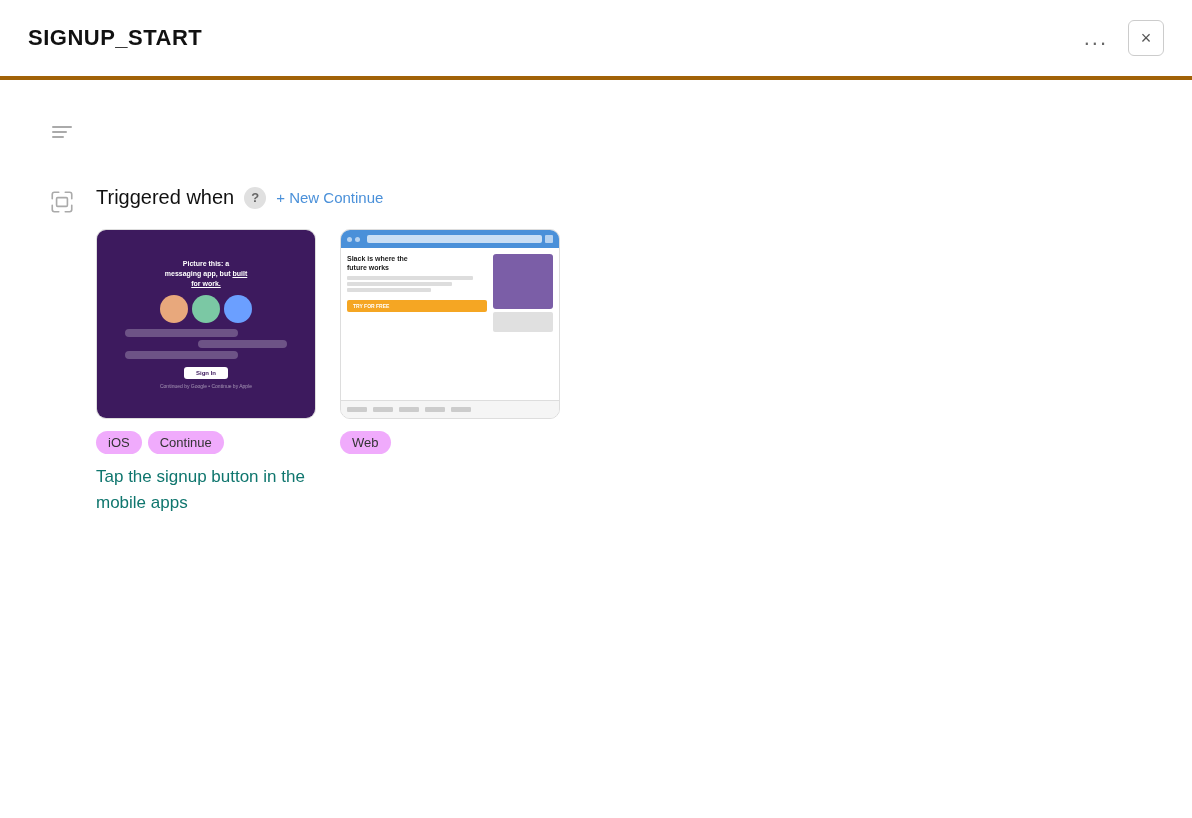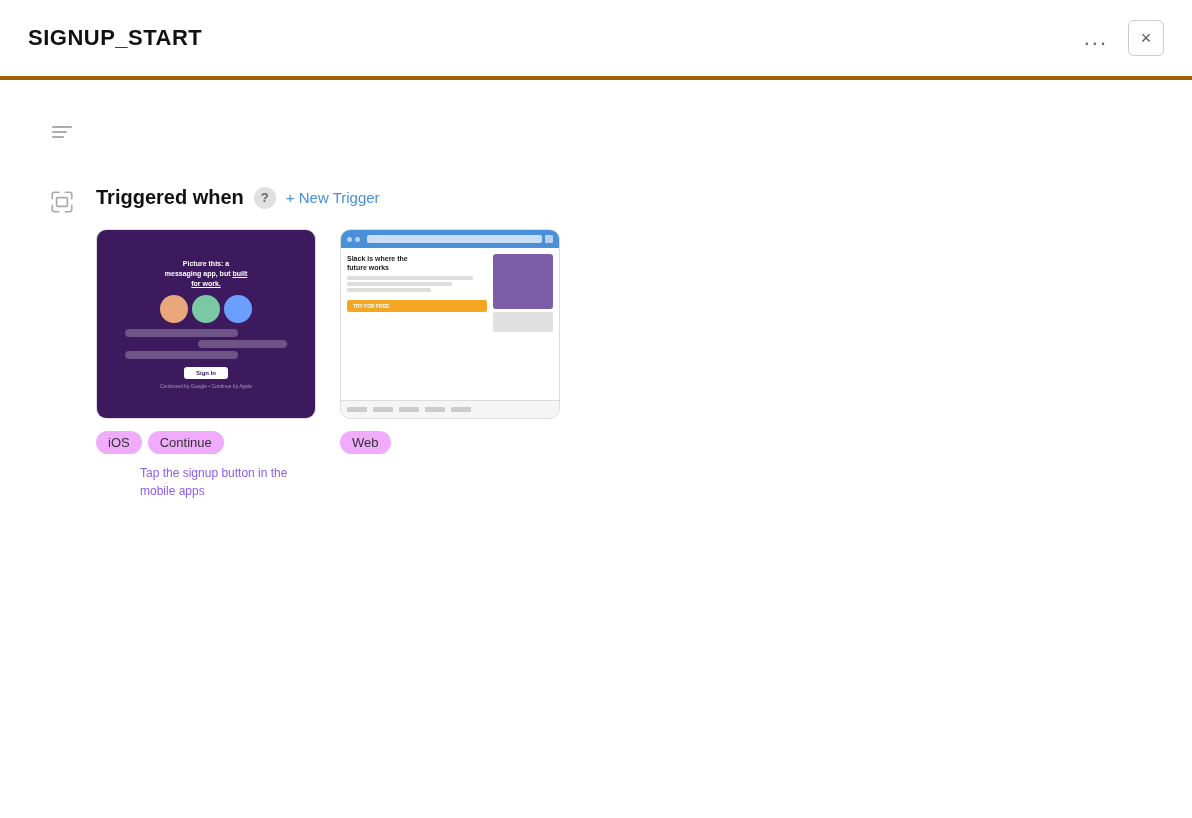--- a/index.html
+++ b/index.html
@@ -100,7 +100,7 @@
     }
     .triggered-title {
       font-size: 20px;
-      font-weight: 700;
+      font-weight: 400;
       color: #111;
     }
     .help-icon {

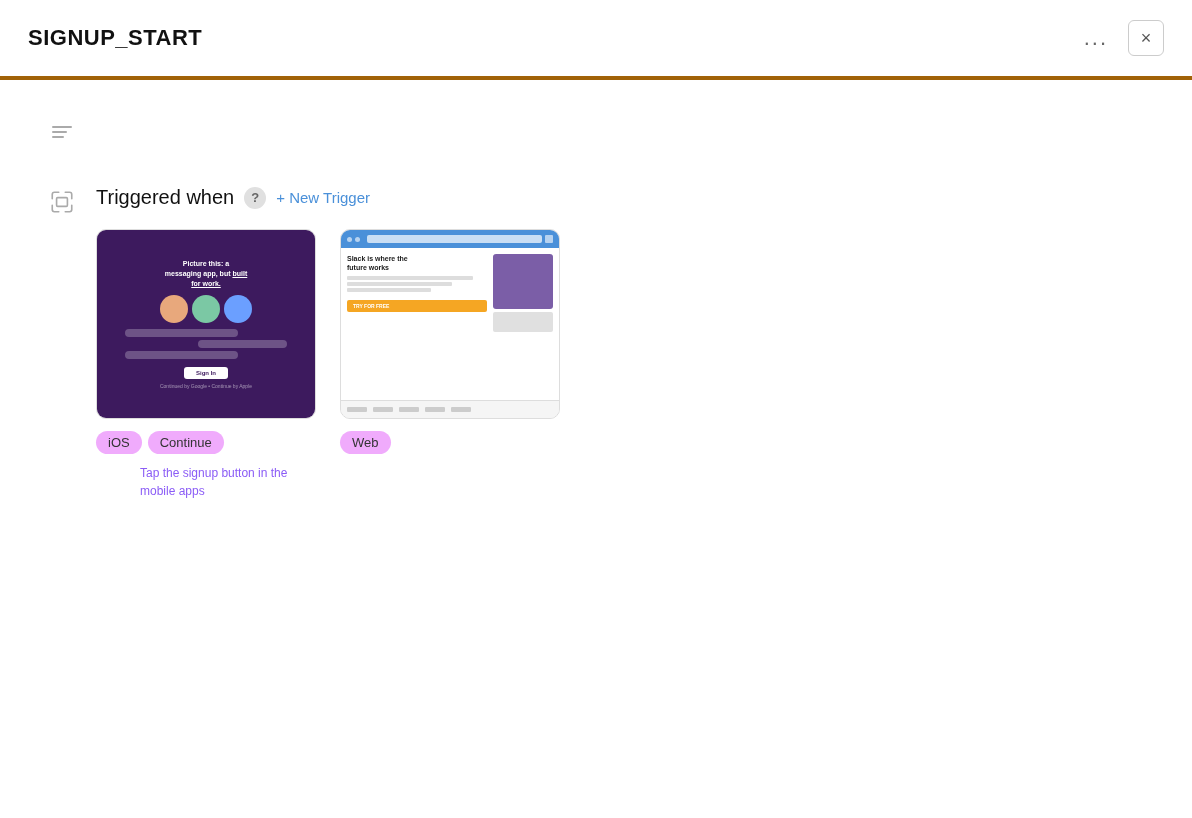--- a/index.html
+++ b/index.html
@@ -392,7 +392,7 @@
       <div class="triggered-header">
         <span class="triggered-title">Triggered when</span>
         <div class="help-icon">?</div>
-        <a class="new-trigger-link">+ New Trigger</a>
+        <a class="new-trigger-link">+ New Continue</a>
       </div>
 
       <div class="trigger-cards">

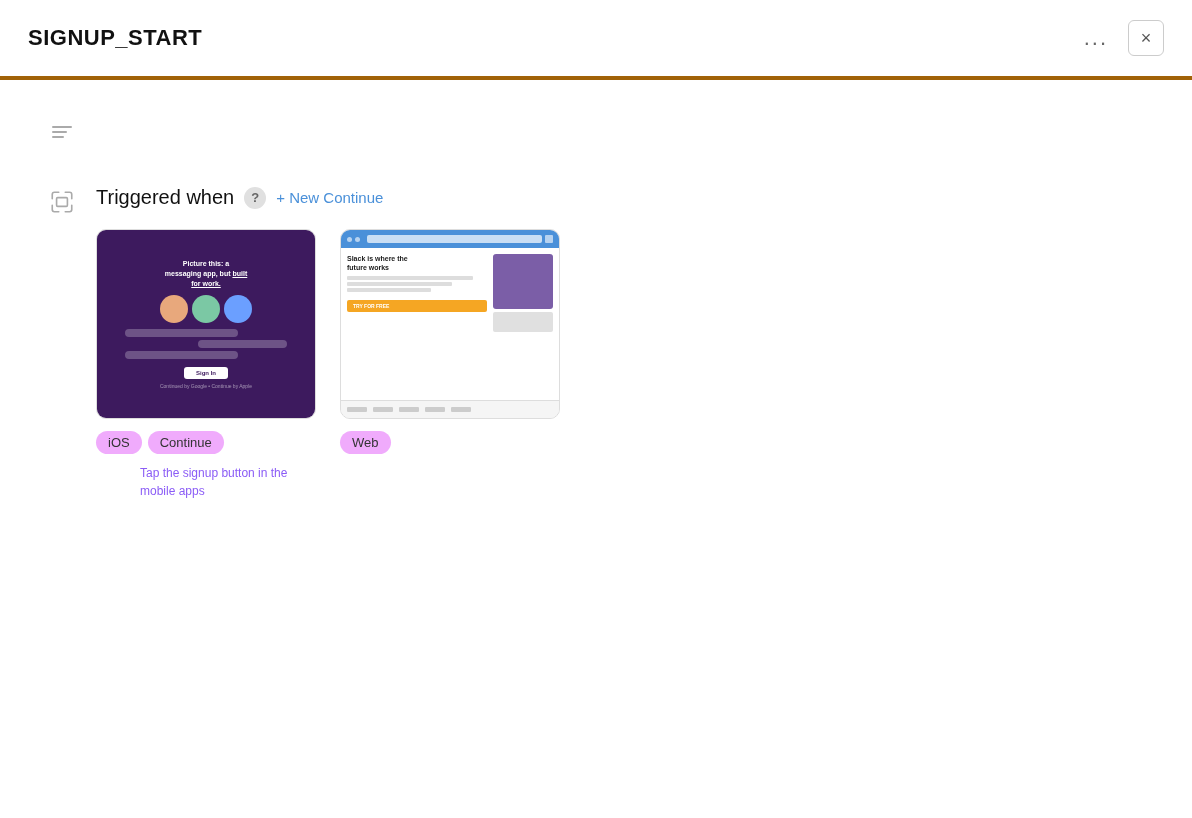--- a/index.html
+++ b/index.html
@@ -345,10 +345,9 @@
       color: #333;
     }
     .trigger-label {
-      font-size: 12px;
-      color: #8b5cf6;
+      font-size: 17px;
+      color: #0f766e;
       line-height: 1.5;
-      margin-left: 44px;
     }
   </style>
 </head>

